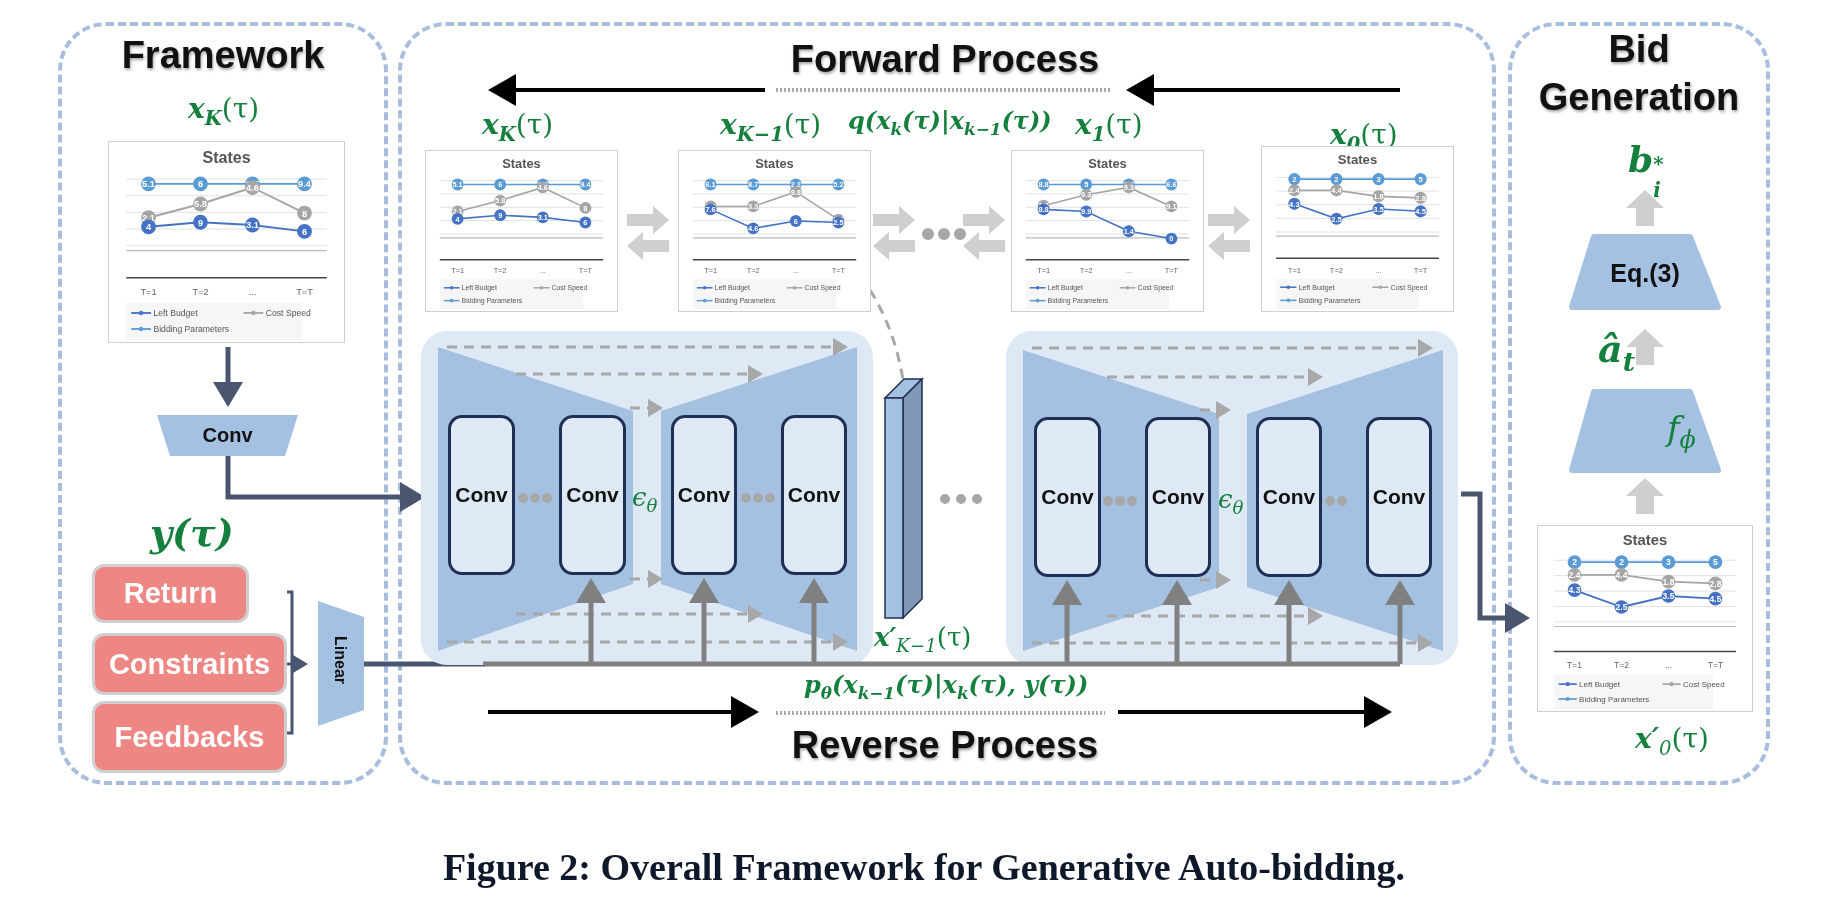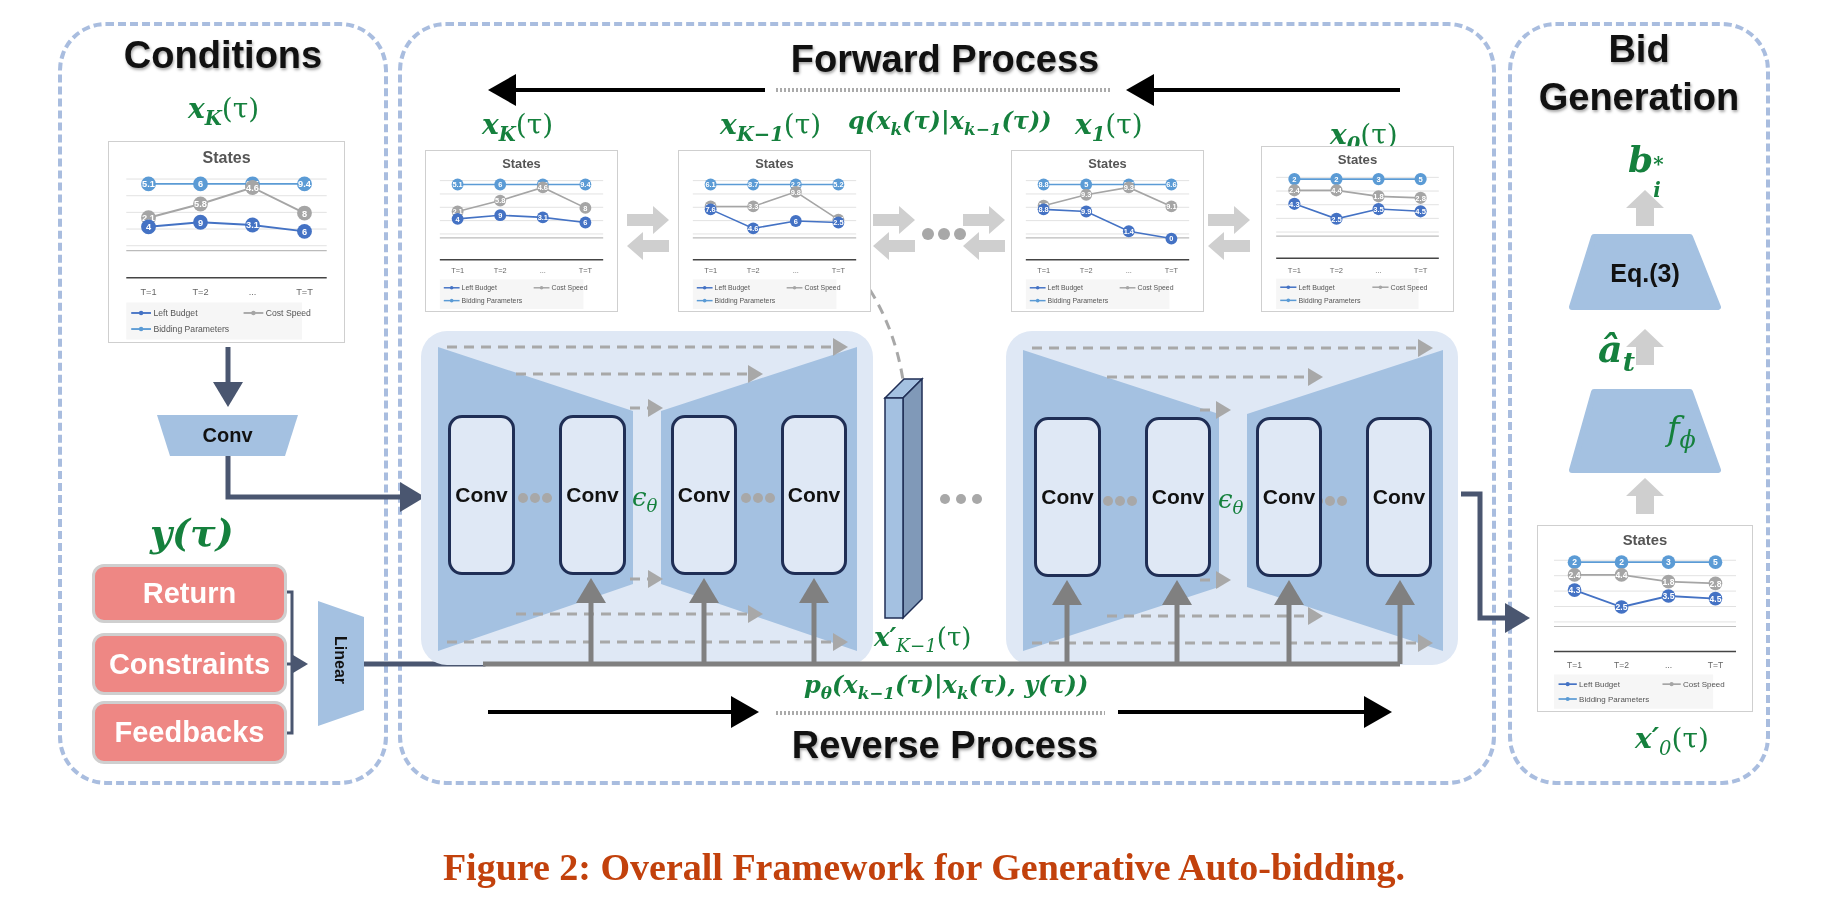--- a/index.html
+++ b/index.html
@@ -22,7 +22,7 @@
 <div class="panel" style="left:398px;top:22px;width:1098px;height:763px;"></div>
 <div class="panel" style="left:1508px;top:22px;width:262px;height:763px;"></div>
 
-<div class="ptitle" style="left:58px;top:34px;width:330px;font-size:38px;">Conditions</div>
+<div class="ptitle" style="left:58px;top:34px;width:330px;font-size:38px;">Framework</div>
 <div class="ptitle" style="left:700px;top:38px;width:490px;font-size:38px;">Forward Process</div>
 <div class="ptitle" style="left:700px;top:724px;width:490px;font-size:38px;">Reverse Process</div>
 <div class="ptitle" style="left:1508px;top:28px;width:262px;font-size:38px;">Bid</div>

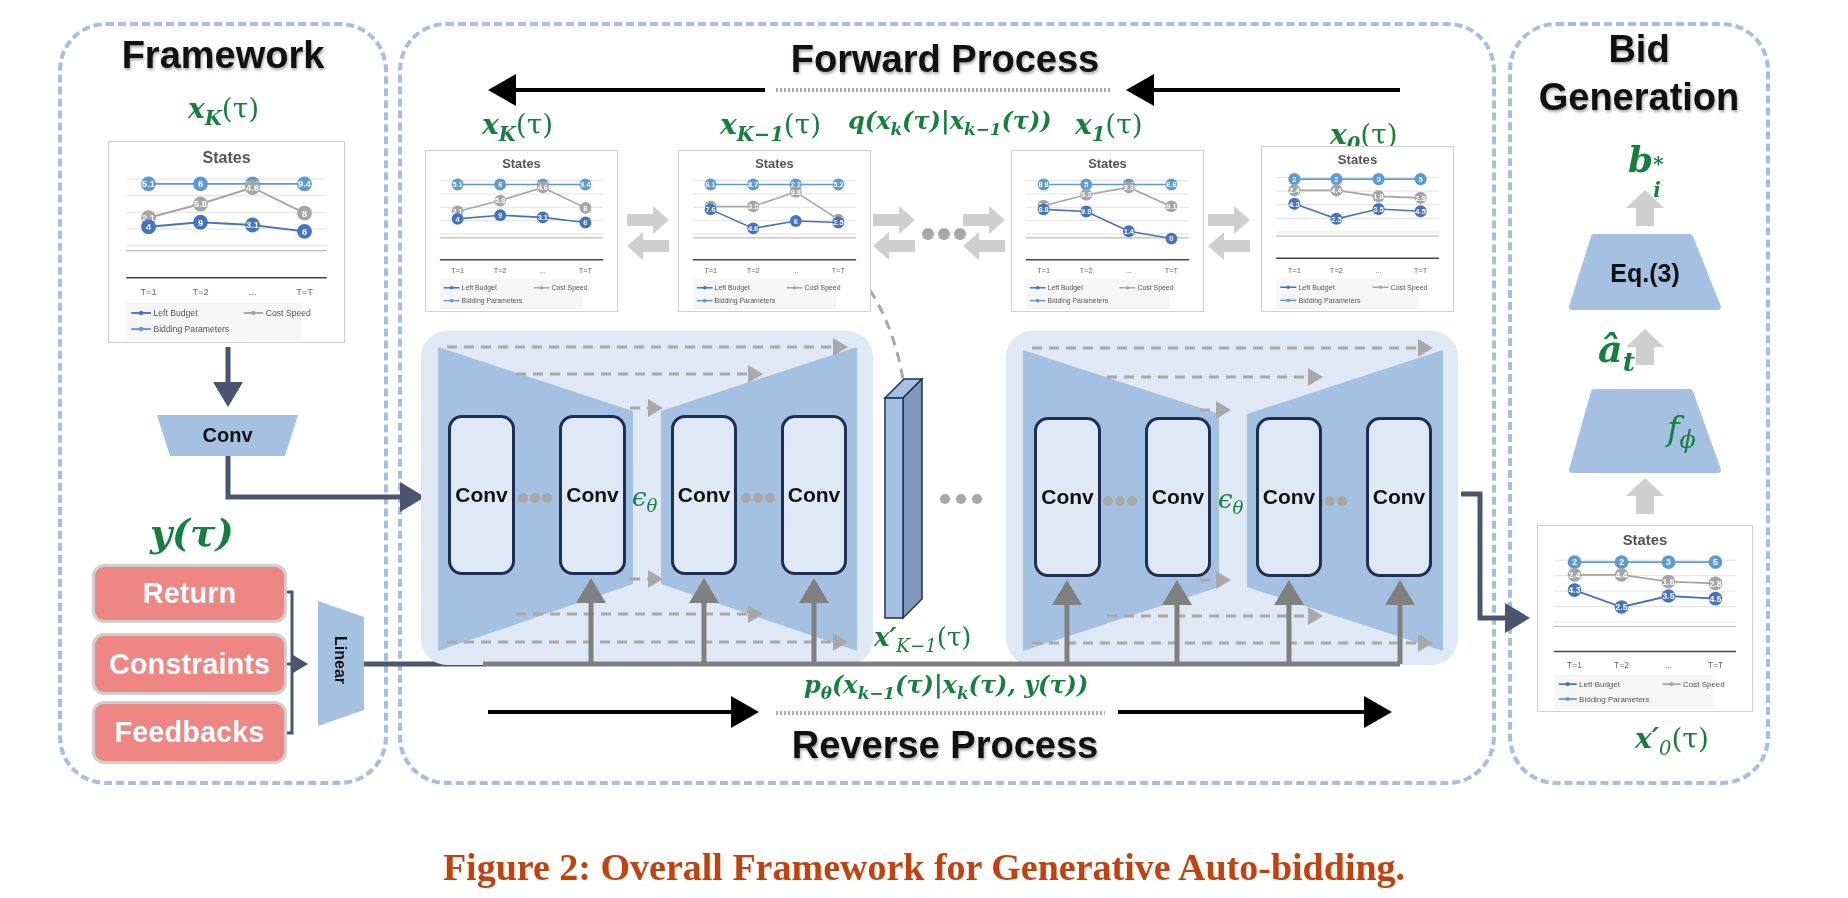--- a/index.html
+++ b/index.html
@@ -197,7 +197,7 @@
 <div class="conv-block" style="left:1256px;top:417px;width:66px;height:160px;">Conv</div>
 <div class="conv-block" style="left:1366px;top:417px;width:66px;height:160px;">Conv</div>
 
-<div class="pill" style="left:92px;top:564px;width:195px;height:59px;">Return</div>
+<div class="pill" style="left:92px;top:564px;width:157px;height:59px;">Return</div>
 <div class="pill" style="left:92px;top:633px;width:195px;height:62px;">Constraints</div>
 <div class="pill" style="left:92px;top:701px;width:195px;height:63px;">Feedbacks</div>
 

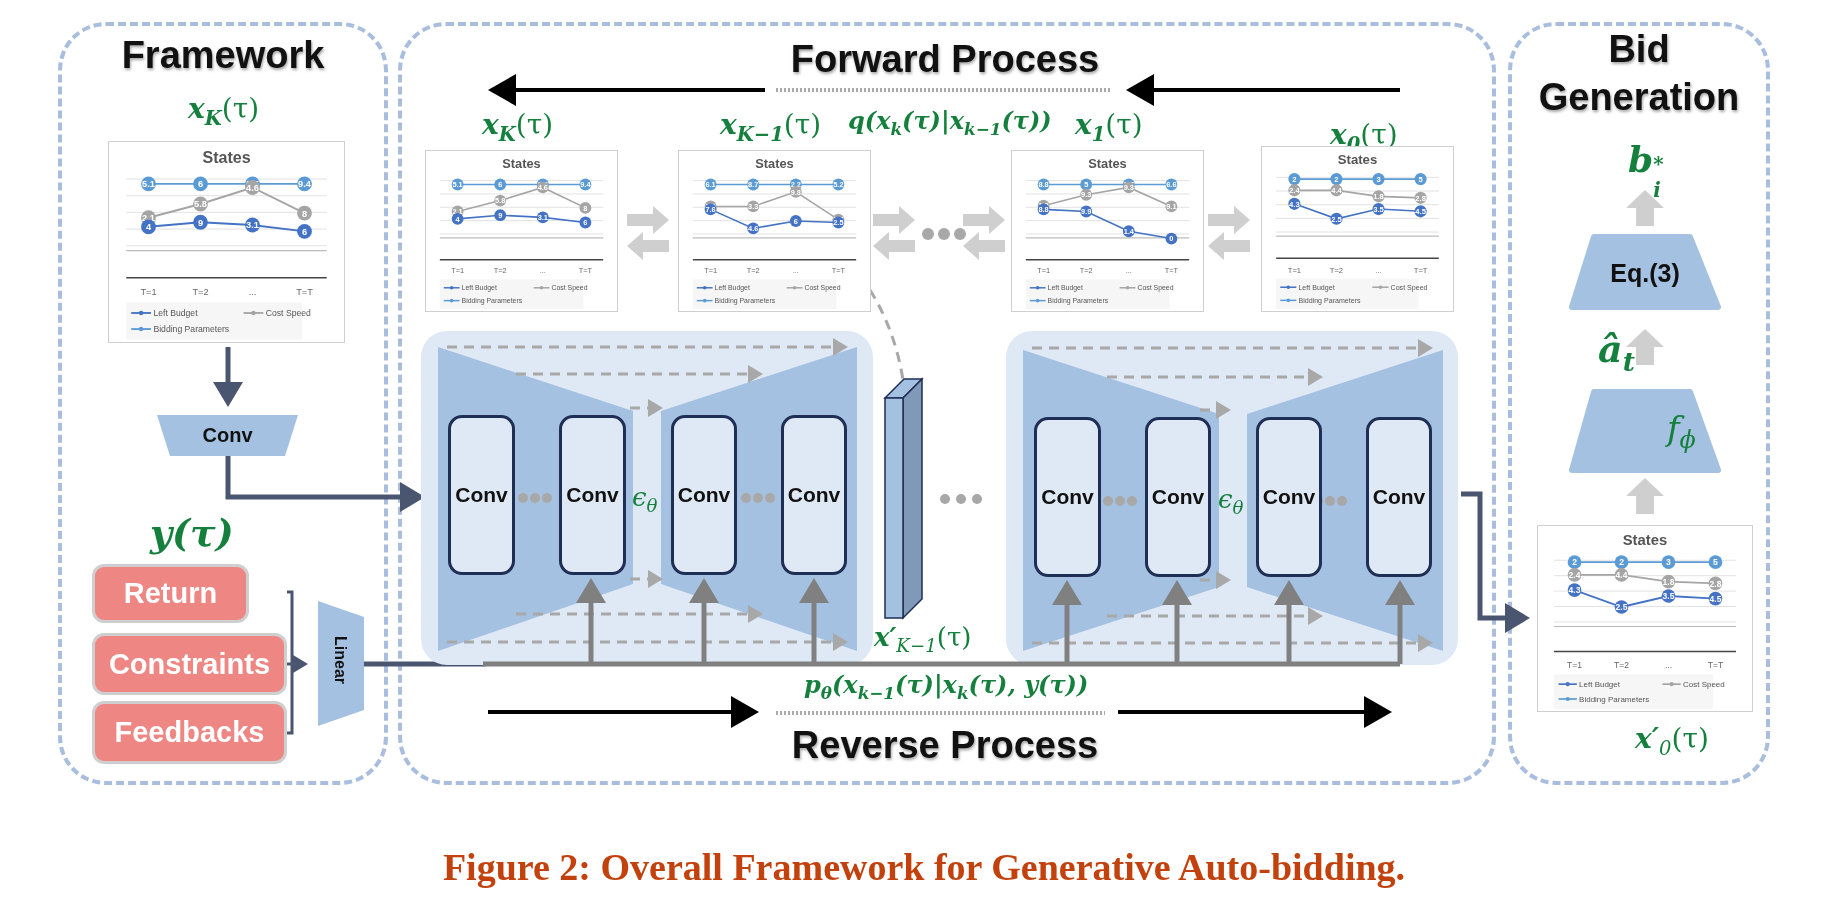--- a/index.html
+++ b/index.html
@@ -199,7 +199,7 @@
 
 <div class="pill" style="left:92px;top:564px;width:157px;height:59px;">Return</div>
 <div class="pill" style="left:92px;top:633px;width:195px;height:62px;">Constraints</div>
-<div class="pill" style="left:92px;top:701px;width:195px;height:63px;">Feedbacks</div>
+<div class="pill" style="left:92px;top:701px;width:195px;height:72px;">Feedbacks</div>
 
 <div class="math" style="left:188px;top:92px;font-size:28px;">
   <span>x</span><sub>K</sub><span style="font-style:normal;font-weight:normal;">(τ)</span>

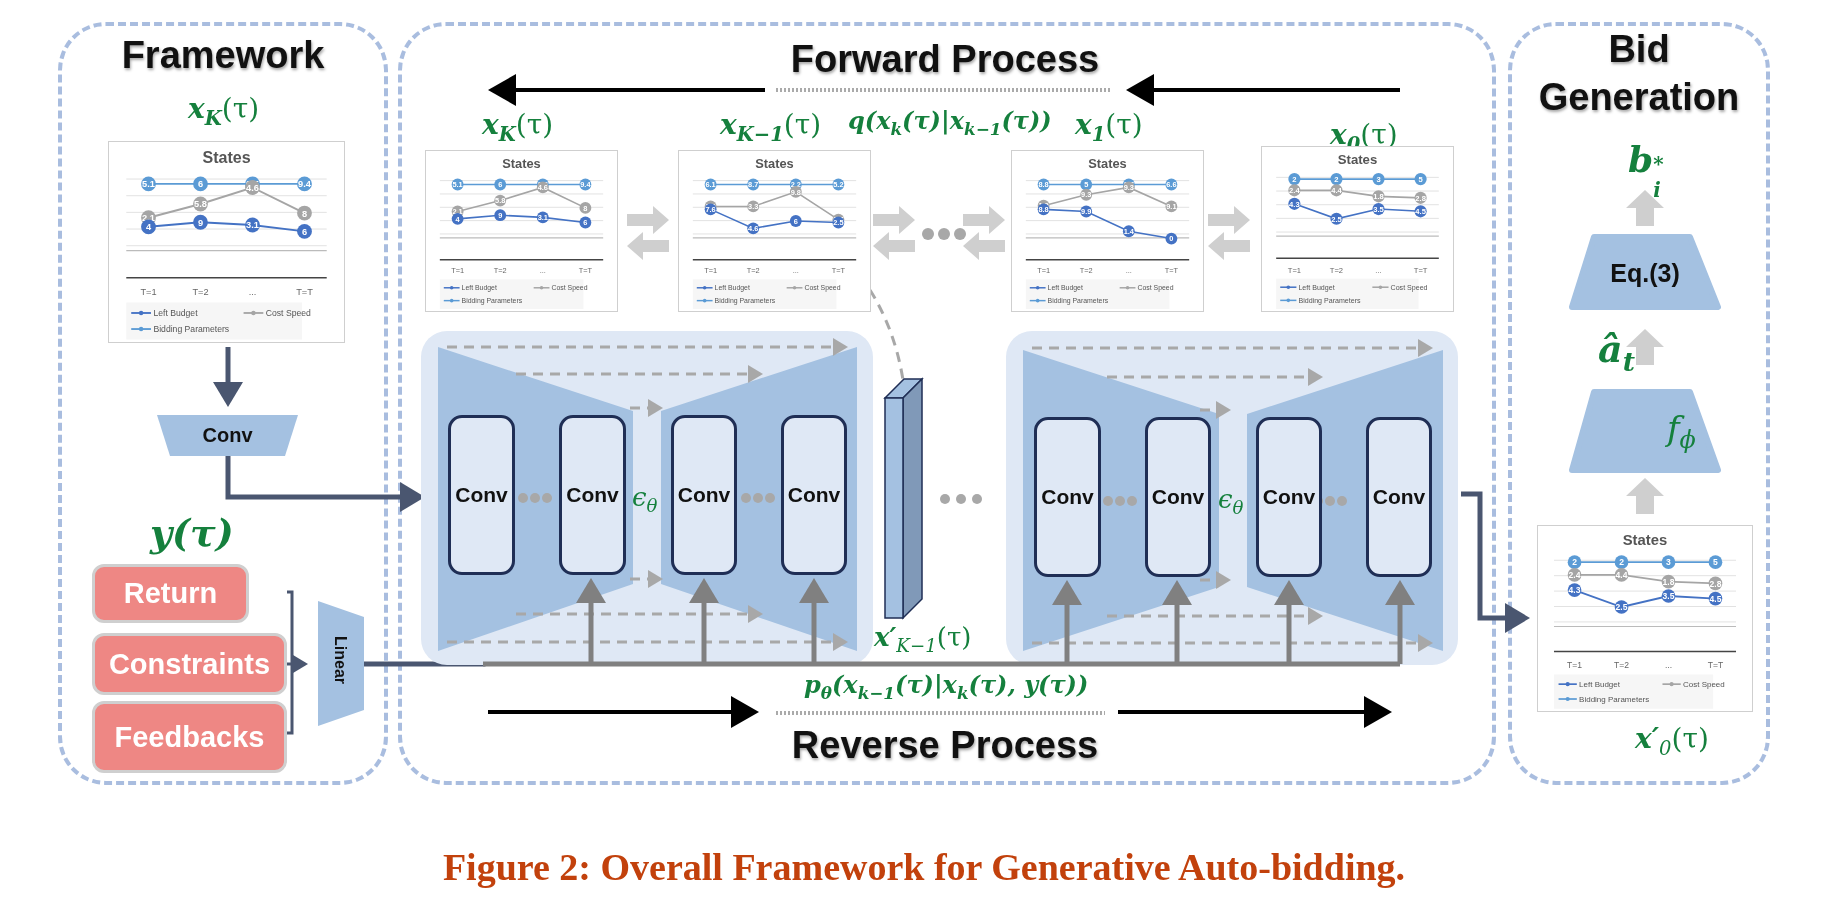--- a/index.html
+++ b/index.html
@@ -13,7 +13,7 @@
   .chart svg{display:block;}
   .conv-block{position:absolute;border:3px solid #1f2e55;border-radius:14px;background:#dfe8f5;box-sizing:border-box;display:flex;align-items:center;justify-content:center;font-weight:bold;font-size:21px;color:#111;}
   .pill{position:absolute;background:#ee8784;border:3px solid #cfcfcf;border-radius:12px;box-sizing:border-box;color:#fff;font-weight:bold;font-size:29px;display:flex;align-items:center;justify-content:center;}
-  .caption{position:absolute;left:0;width:1848px;text-align:center;font-family:"Liberation Serif",serif;font-weight:bold;font-size:38px;color:#c2410c;}
+  .caption{position:absolute;left:0;width:1848px;text-align:center;font-family:"Liberation Serif",serif;font-weight:bold;font-size:38px;color:#0f172a;}
 </style>
 </head>
 <body>

